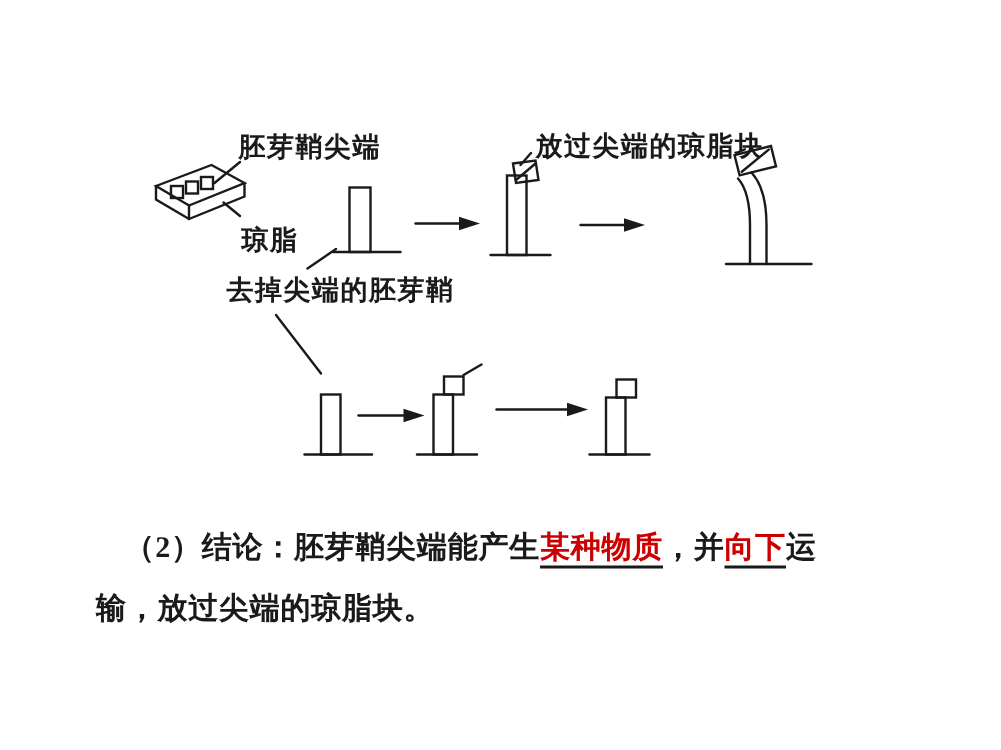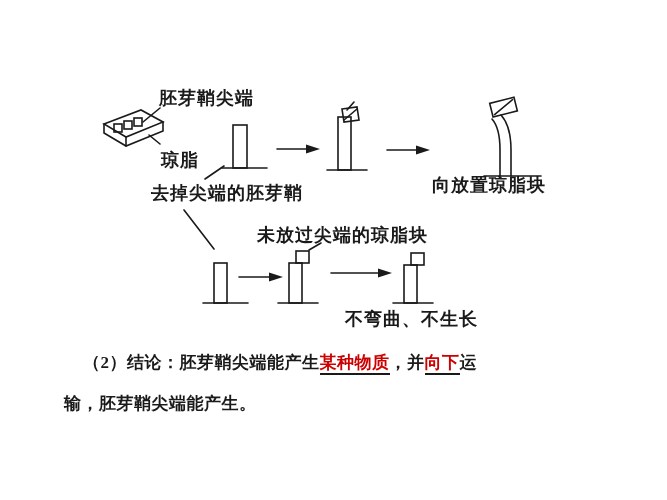--- a/index.html
+++ b/index.html
@@ -109,6 +109,7 @@
 
   <div class="lbl" style="left:159px;top:88px">胚芽鞘尖端</div>
   <div class="lbl" style="left:161px;top:150px">琼脂</div>
+  <div class="lbl" style="left:357px;top:87px">放过尖端的琼脂块</div>
   <div class="lbl" style="left:151px;top:183px">去掉尖端的胚芽鞘</div>
   <div class="lbl" style="left:432px;top:175px">向放置琼脂块</div>
   <div class="lbl" style="left:257px;top:225px">未放过尖端的琼脂块</div>

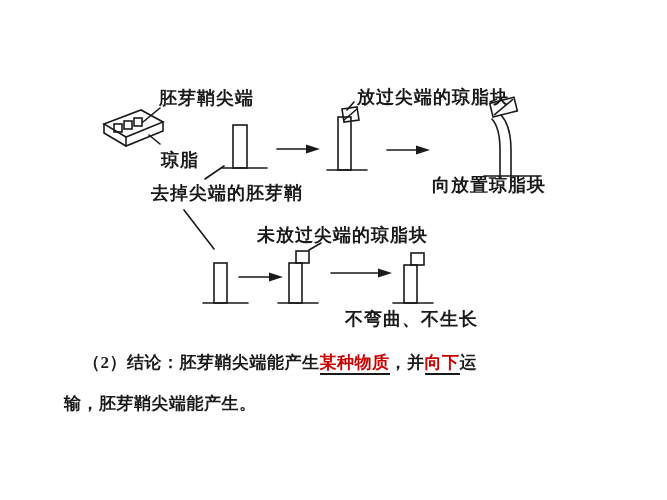--- a/index.html
+++ b/index.html
@@ -111,7 +111,6 @@
   <div class="lbl" style="left:161px;top:150px">琼脂</div>
   <div class="lbl" style="left:357px;top:87px">放过尖端的琼脂块</div>
   <div class="lbl" style="left:151px;top:183px">去掉尖端的胚芽鞘</div>
-  <div class="lbl" style="left:432px;top:175px">向放置琼脂块</div>
   <div class="lbl" style="left:257px;top:225px">未放过尖端的琼脂块</div>
   <div class="lbl" style="left:345px;top:309px">不弯曲、不生长</div>
 

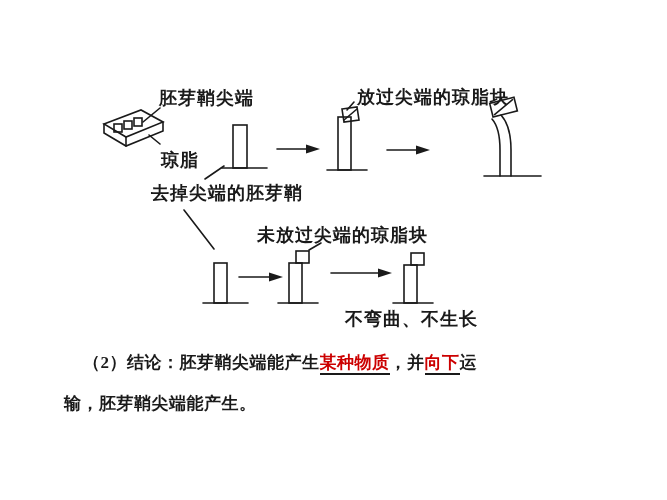--- a/index.html
+++ b/index.html
@@ -111,7 +111,6 @@
   <div class="lbl" style="left:161px;top:150px">琼脂</div>
   <div class="lbl" style="left:357px;top:87px">放过尖端的琼脂块</div>
   <div class="lbl" style="left:151px;top:183px">去掉尖端的胚芽鞘</div>
-  <div class="lbl" style="left:257px;top:225px">未放过尖端的琼脂块</div>
   <div class="lbl" style="left:345px;top:309px">不弯曲、不生长</div>
 
   <div class="concl-line" style="left:83px;top:352px">

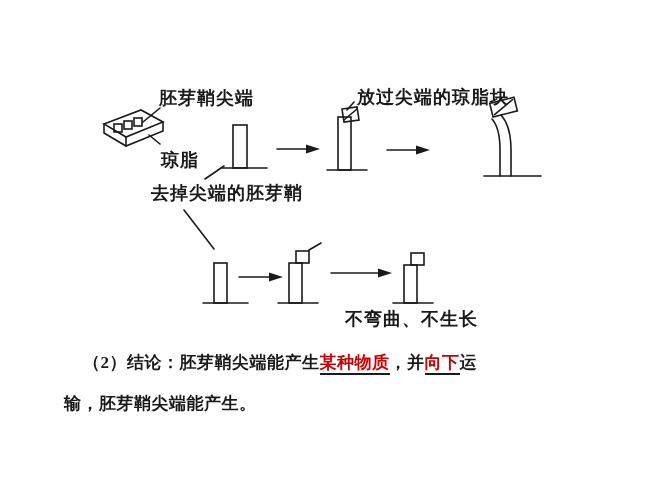--- a/index.html
+++ b/index.html
@@ -111,7 +111,6 @@
   <div class="lbl" style="left:161px;top:150px">琼脂</div>
   <div class="lbl" style="left:357px;top:87px">放过尖端的琼脂块</div>
   <div class="lbl" style="left:151px;top:183px">去掉尖端的胚芽鞘</div>
-  <div class="lbl" style="left:345px;top:309px">不弯曲、不生长</div>
 
   <div class="concl-line" style="left:83px;top:352px">
     <span>（2）结论：胚芽鞘尖端能产生</span><span class="red ul">某种物质</span><span>，并</span><span class="red ul">向下</span><span>运</span>

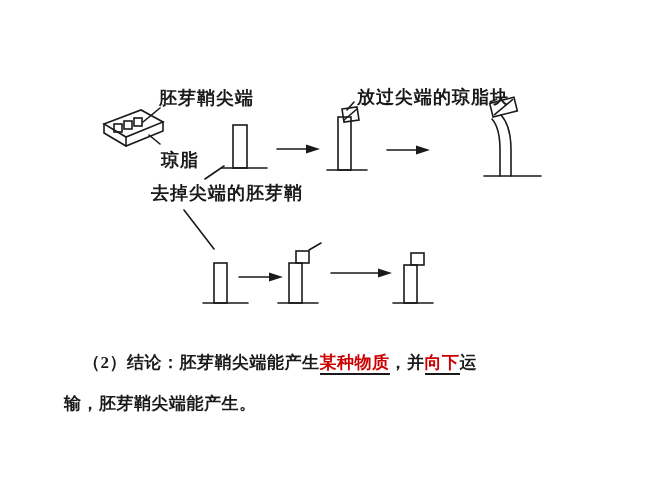--- a/index.html
+++ b/index.html
@@ -14,7 +14,7 @@
     font-family:"Liberation Serif", serif;
   }
   .concl-line{
-    position:absolute;font-weight:bold;font-size:17px;line-height:1.3;
+    position:absolute;font-weight:bold;font-size:20px;line-height:1.3;
     color:#1a1a1a;letter-spacing:0.5px;white-space:nowrap;
     font-family:"Liberation Serif", serif;
     text-align:center;

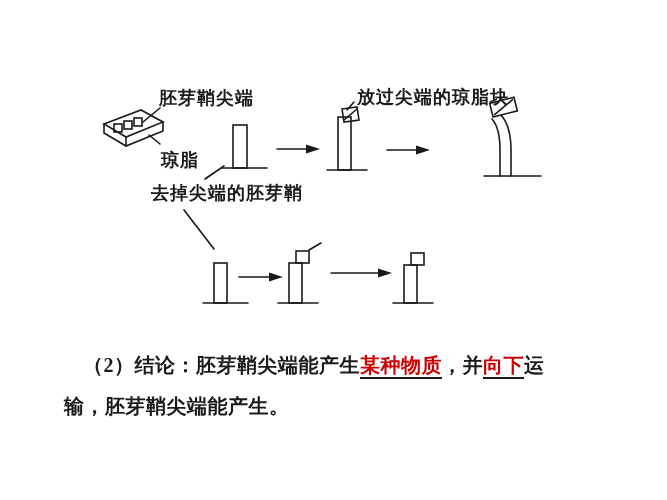--- a/index.html
+++ b/index.html
@@ -115,7 +115,7 @@
   <div class="concl-line" style="left:83px;top:352px">
     <span>（2）结论：胚芽鞘尖端能产生</span><span class="red ul">某种物质</span><span>，并</span><span class="red ul">向下</span><span>运</span>
   </div>
-  <div class="concl-line" style="left:64px;top:393px">输，胚芽鞘尖端能产生。</div>
+  <div class="concl-line" style="left:64px;top:393px">输，放过尖端的琼脂块。</div>
 
 </div>
 

